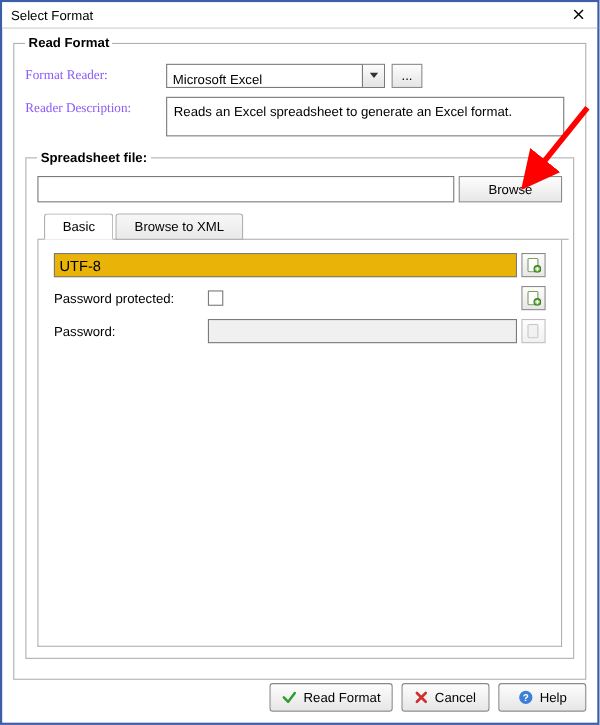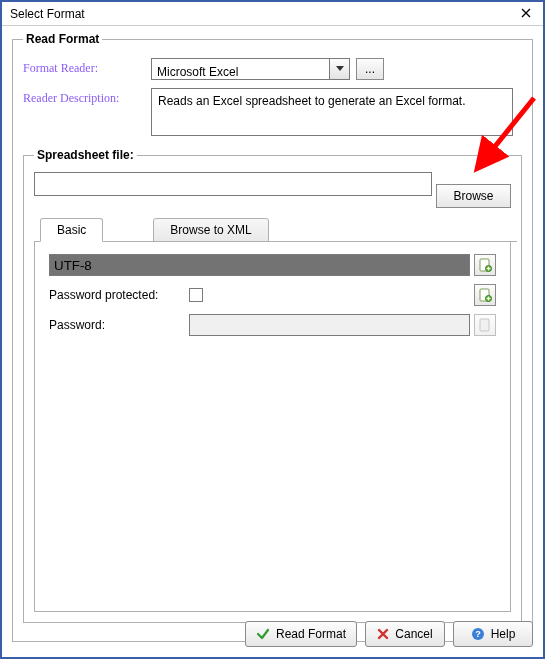--- a/index.html
+++ b/index.html
@@ -98,7 +98,7 @@
     padding: 4px 6px;
     line-height: 1.35;
     width: 362px;
-    height: 48px;
+    height: 36px;
     overflow: hidden;
   }
   .file-row {

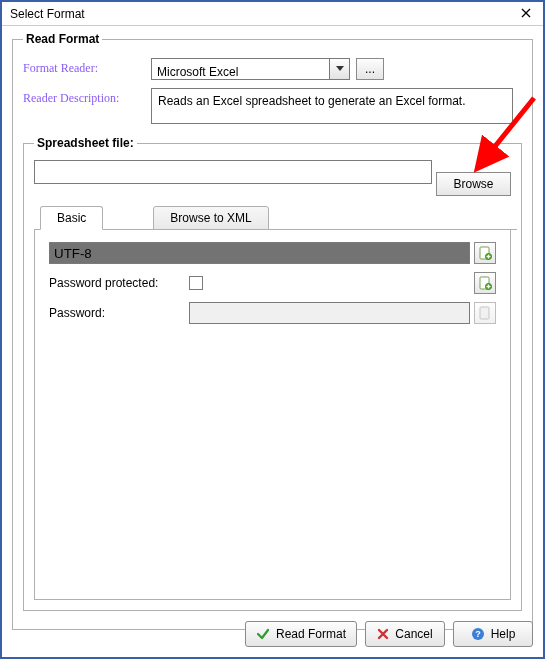--- a/index.html
+++ b/index.html
@@ -114,14 +114,14 @@
     padding: 2px 4px;
   }
   .browse-btn {
-    width: 75px;
+    width: 94px;
     height: 24px;
     border: 1px solid #8a8a8a;
     border-left: 1px solid #8a8a8a;
     background: linear-gradient(#fdfdfd, #e7e7e7);
     margin-left: 4px;
     cursor: pointer;
-    display: flex; align-items: center; justify-content: center; margin-top: 12px;
+    display: flex; align-items: center; justify-content: center;
   }
   
   .tabpanel {

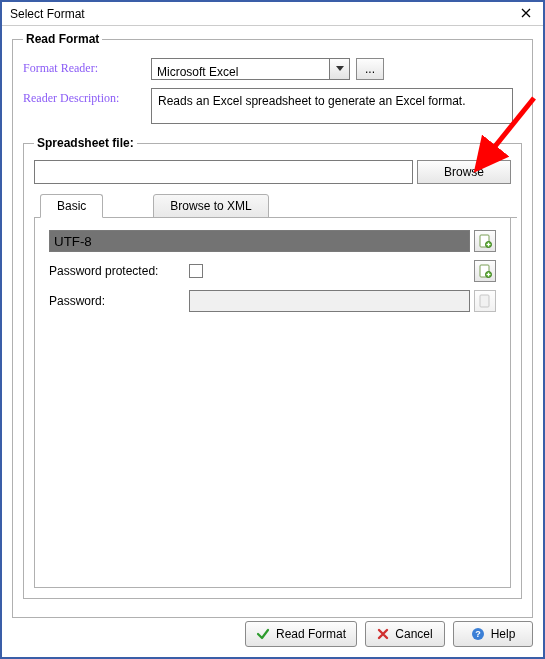--- a/index.html
+++ b/index.html
@@ -138,7 +138,6 @@
     height: 24px;
     position: relative;
     margin-left: 6px;
-    gap: 48px;
   }
   .tabstrip::after {
     content: "";

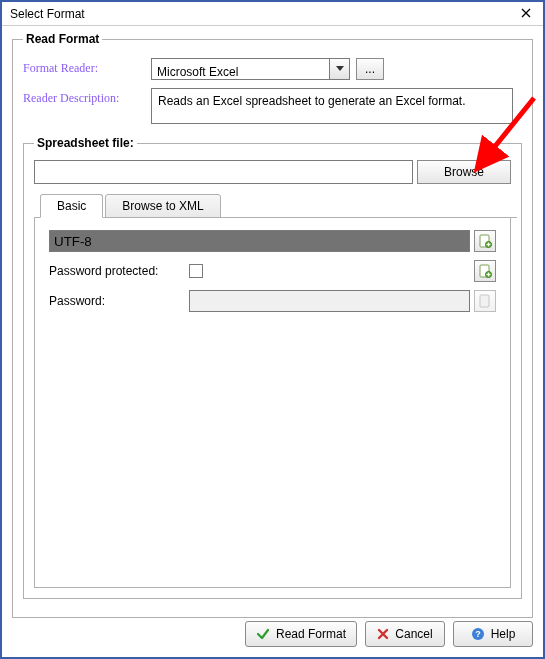--- a/index.html
+++ b/index.html
@@ -175,7 +175,7 @@
     flex: 1;
     height: 22px;
     border: 1px solid #7a7a7a;
-    background: #737373;
+    background: #eab308;
     padding: 2px 4px;
   }
   .pinput.disabled {

